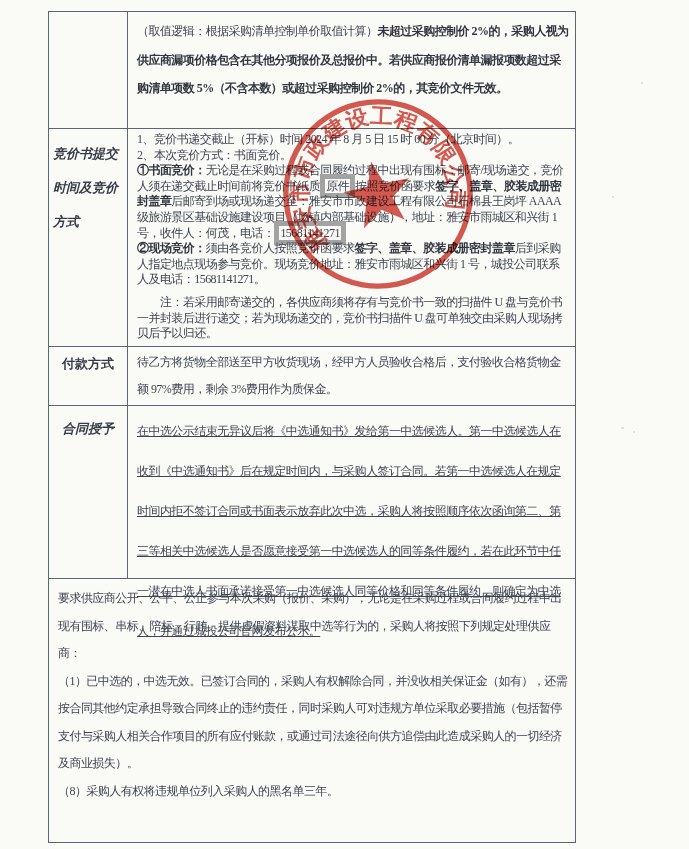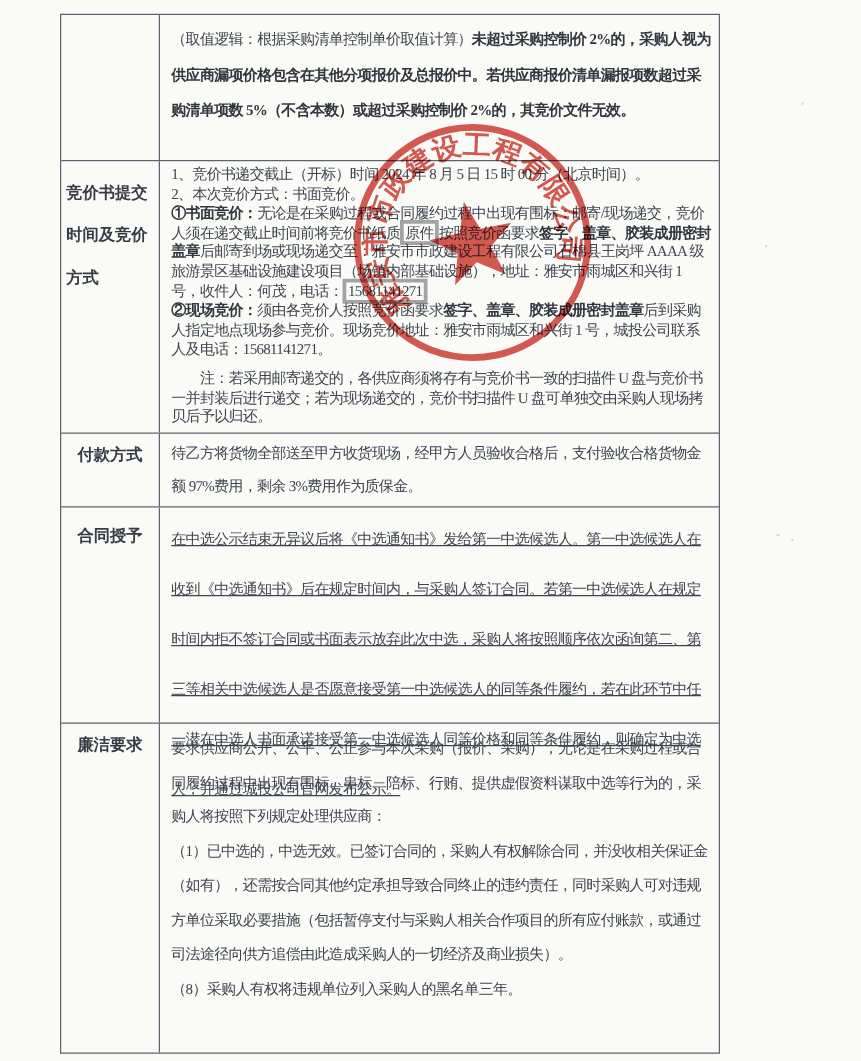--- a/index.html
+++ b/index.html
@@ -26,7 +26,7 @@
     font-weight:700;font-size:13px;line-height:34px;
     color:#363b46;padding:0 4px;
   }
-  .label-cell.va-top{align-items:flex-start;}
+  .label-cell.va-top{align-items:flex-start;font-style:italic;}
   .label-cell.va-center{}
   .label-cell span{display:block;}
   .content-cell{

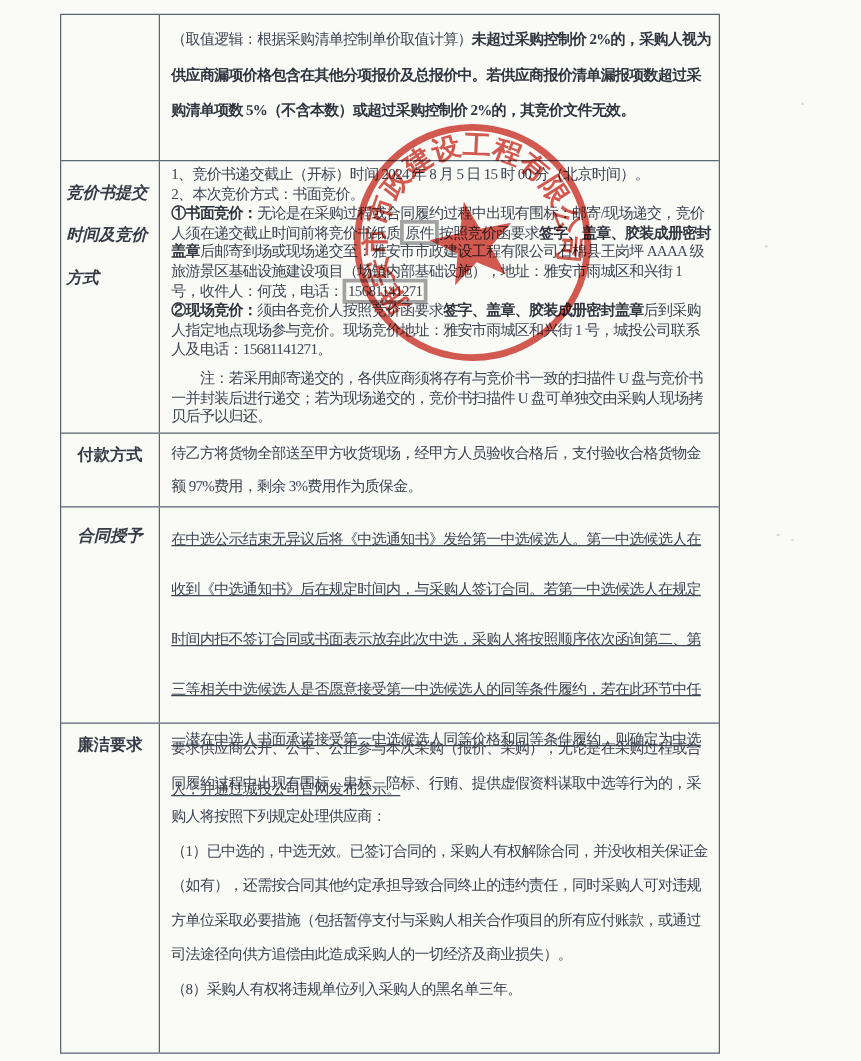--- a/index.html
+++ b/index.html
@@ -38,7 +38,7 @@
   .content-cell p{margin:0;}
   .seg-b{font-weight:700;color:#31363f;}
   .seg-u{text-underline-offset:2px;}
-  .seg-box{border:3px solid #a3a3a3;padding:0 1px;}
+  .seg-box{border:5px solid #a3a3a3;padding:0 1px;}
   .p-indent{text-indent:23px;}
   
   .stamp{

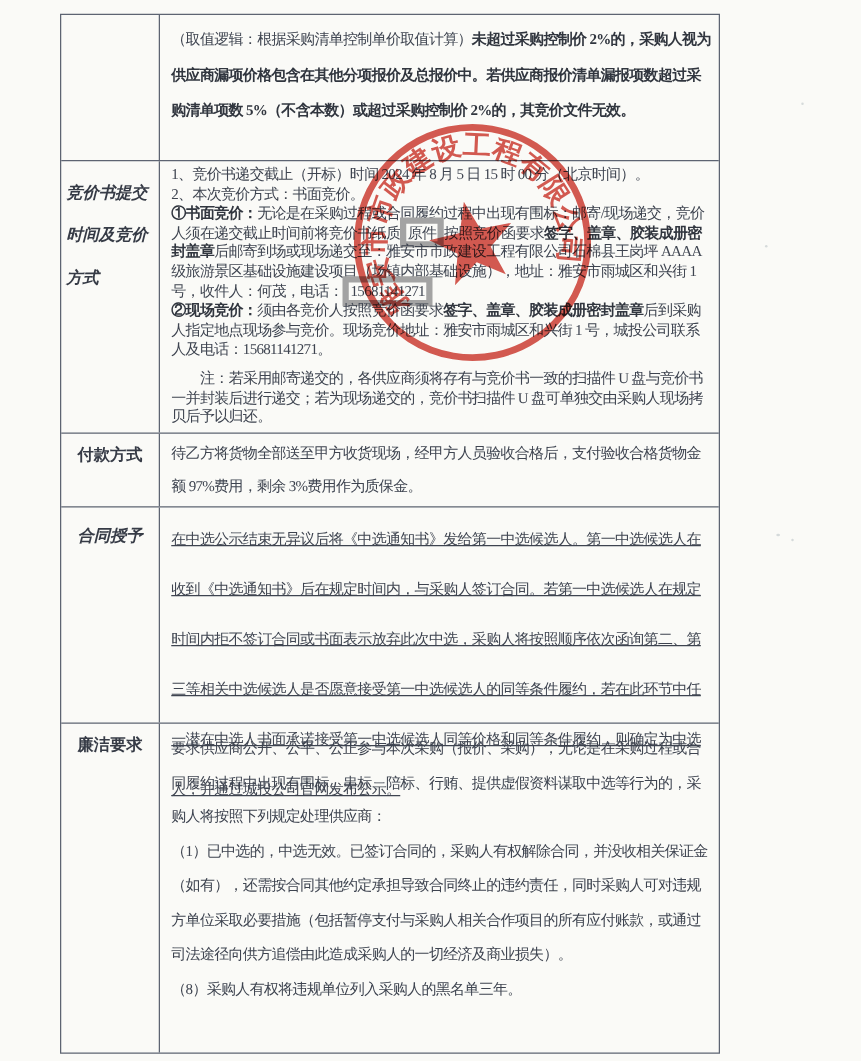--- a/index.html
+++ b/index.html
@@ -92,9 +92,6 @@
         </div>
       </div>
       <div class="row" style="height: 263px;">
-        <div class="label-cell va-center">
-          <span>廉洁要求</span>
-        </div>
         <div class="content-cell" style="line-height: 27.5px; padding-top: 6px;">
           <p><span>要求供应商公开、公平、公正参与本次采购（报价、采购），无论是在采购过程或合同履约过程中出现有围标、串标、陪标、行贿、提供虚假资料谋取中选等行为的，采购人将按照下列规定处理供应商：</span></p>
           <p><span>（1）已中选的，中选无效。已签订合同的，采购人有权解除合同，并没收相关保证金（如有），还需按合同其他约定承担导致合同终止的违约责任，同时采购人可对违规方单位采取必要措施（包括暂停支付与采购人相关合作项目的所有应付账款，或通过司法途径向供方追偿由此造成采购人的一切经济及商业损失）。</span></p>

